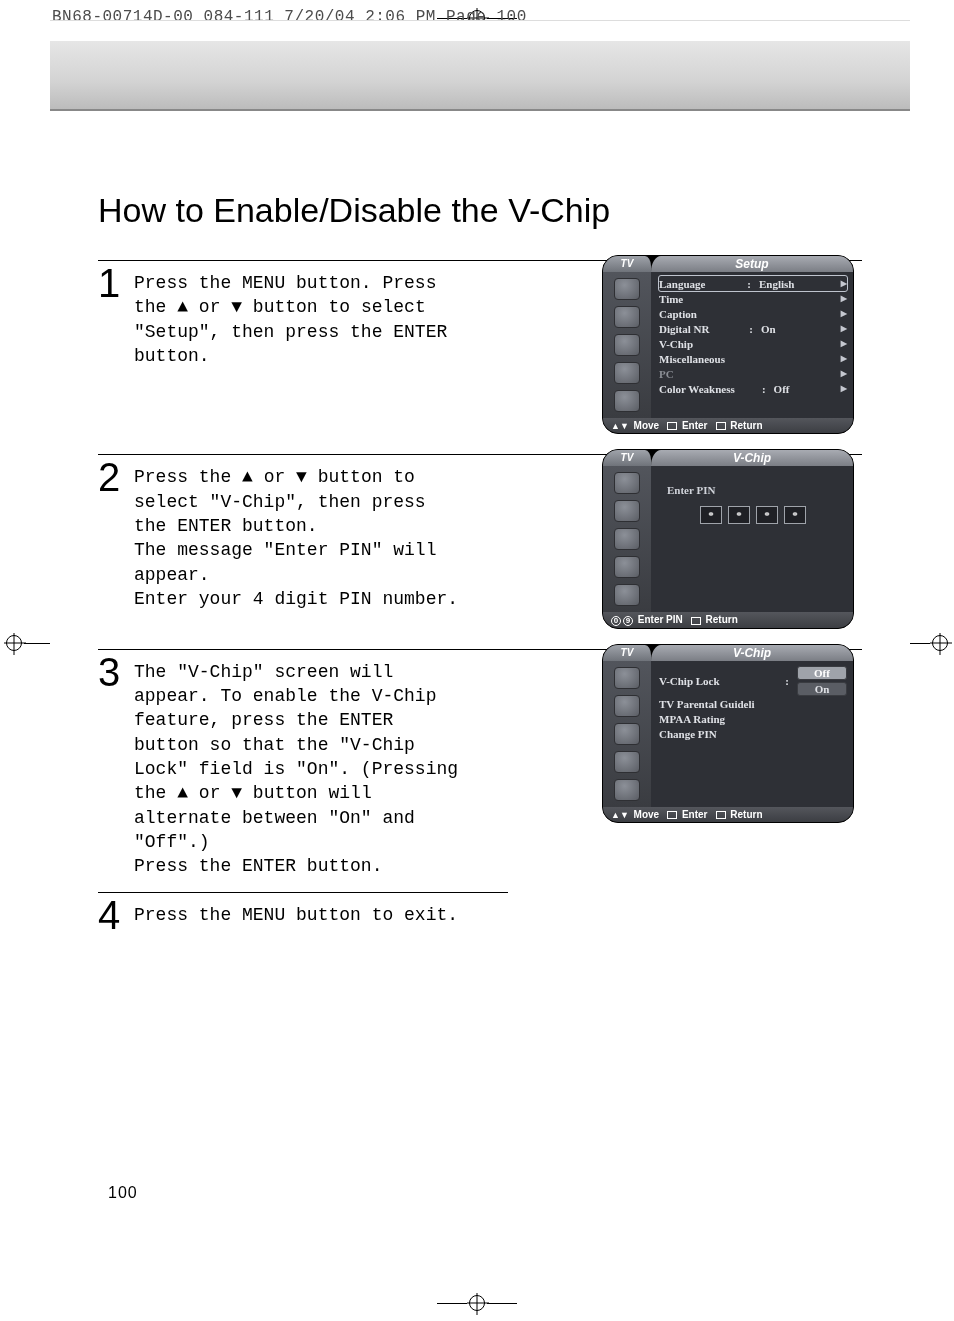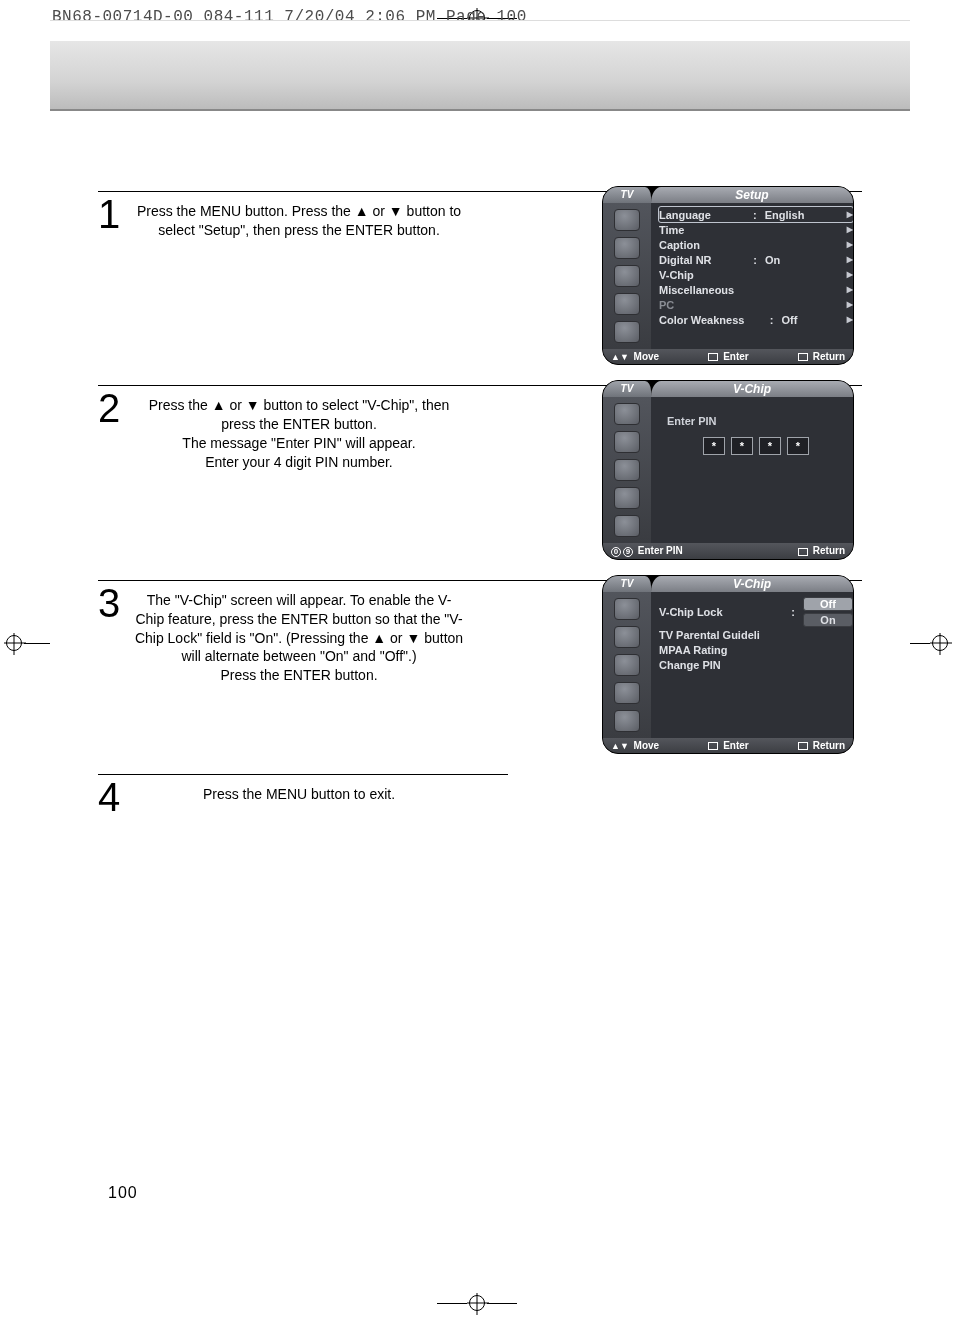--- a/index.html
+++ b/index.html
@@ -183,6 +183,7 @@
   <div class="metalbar"></div>
 
   <div class="content">
+    <h1>How to Enable/Disable the V-Chip</h1>
 
     <div class="step-row">
       <div class="bignum">1</div>

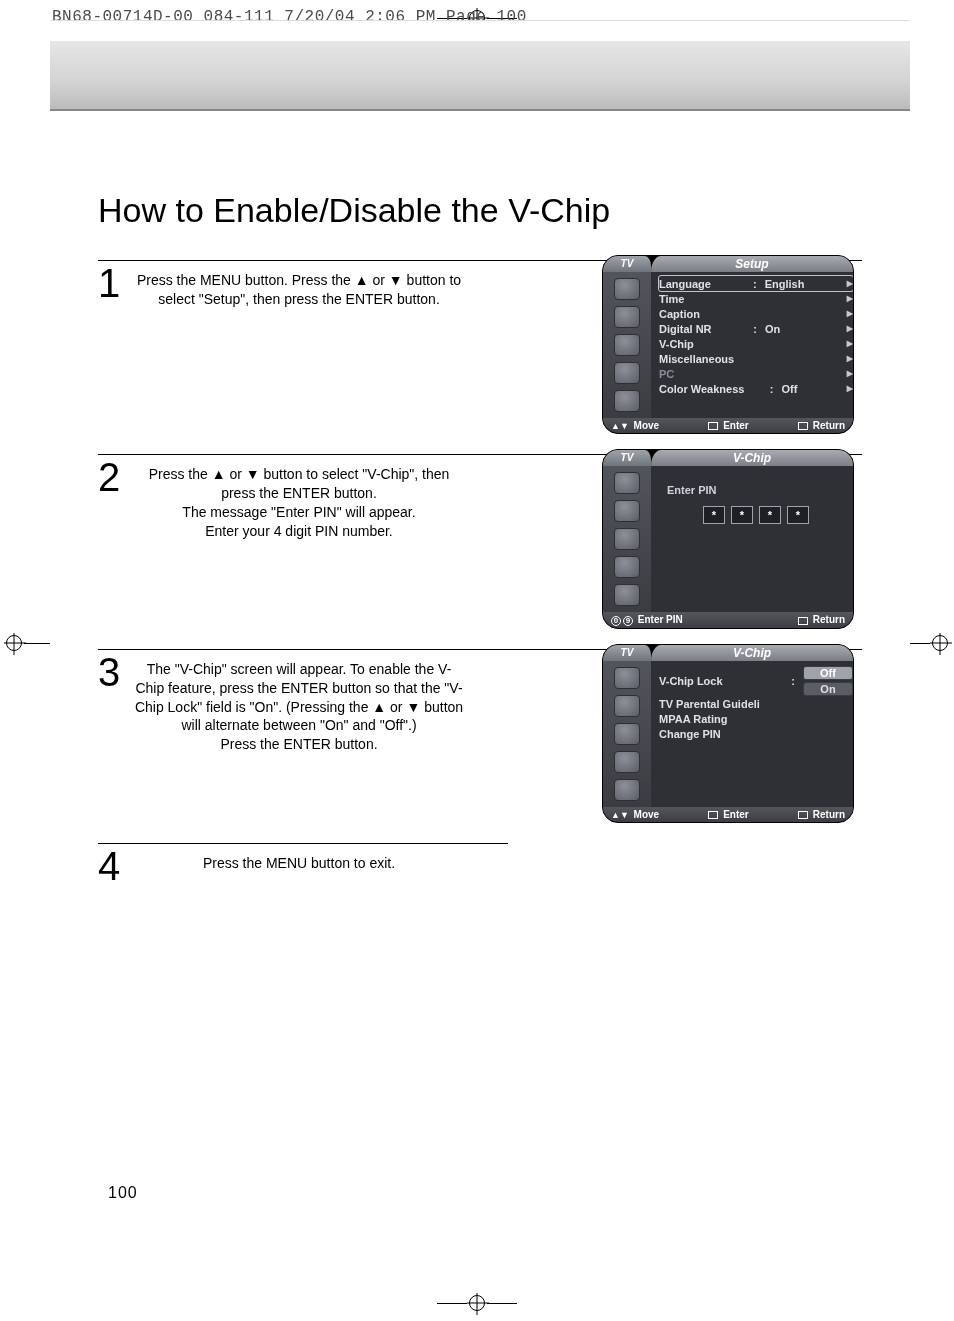--- a/index.html
+++ b/index.html
@@ -69,9 +69,8 @@
       width:24px;flex:none;
     }
     .body{
-      flex:0 1 330px;line-height:1.35;padding-top:6px;font-size:14px;
-      font-family:Liberation Sans, sans-serif;
-      text-align:center;
+      flex:0 1 330px;line-height:1.35;padding-top:6px;font-size:18px;
+      font-family:Liberation Mono, monospace;
     }
     .osd-col{flex:none;width:260px;margin-left:auto}
     .page-num{

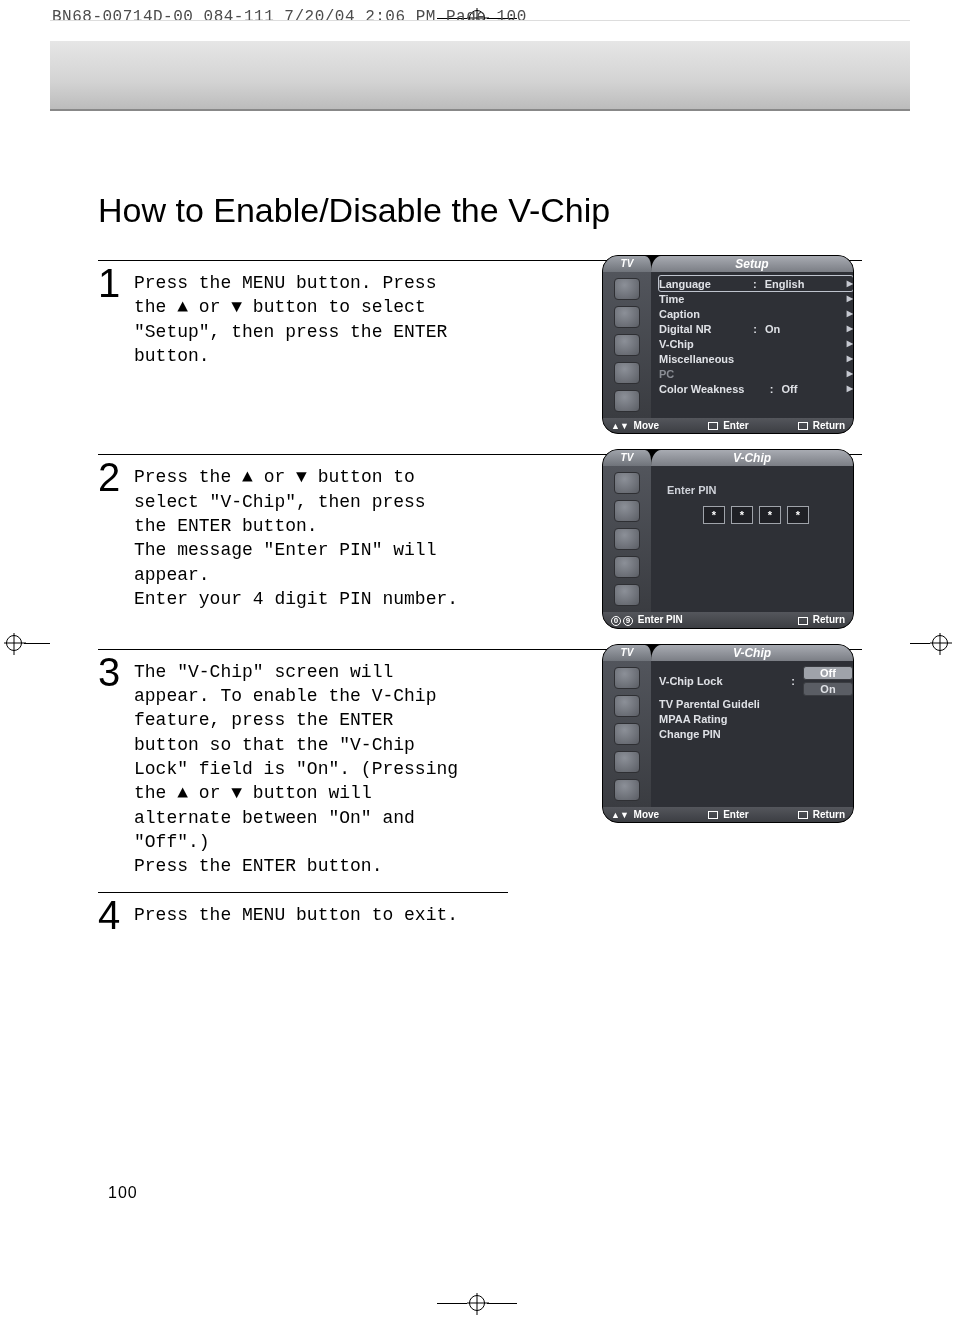--- a/index.html
+++ b/index.html
@@ -110,7 +110,7 @@
     }
     .osd .list{
       flex:1;background:#2e3036;color:#dfe1e6;
-      padding:4px 0 4px 8px;font-weight:bold;
+      padding:4px 6px 4px 8px;font-weight:bold;font-family:Liberation Serif, serif;
     }
     .osd .list .row{
       display:flex;align-items:center;height:15px;position:relative;

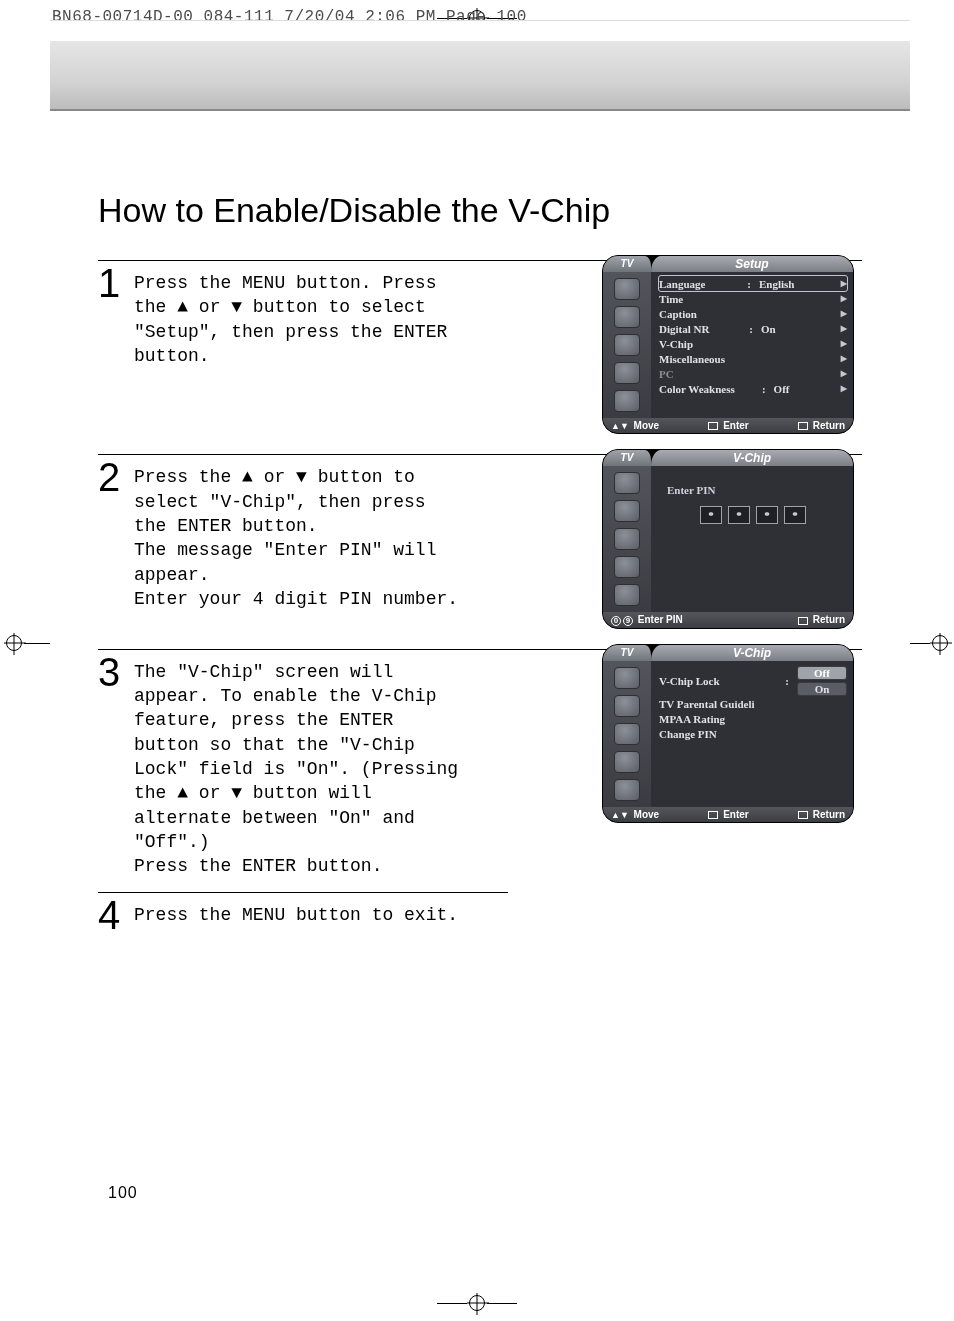--- a/index.html
+++ b/index.html
@@ -124,7 +124,7 @@
     .osd .ftr{
       background:linear-gradient(#54565c,#3c3e43);
       color:#fff;font-size:10px;font-weight:bold;
-      display:flex;gap:20px;padding:2px 8px;justify-content:space-between;
+      display:flex;gap:8px;padding:2px 8px;justify-content:flex-start;
     }
     
     .pinwrap{

